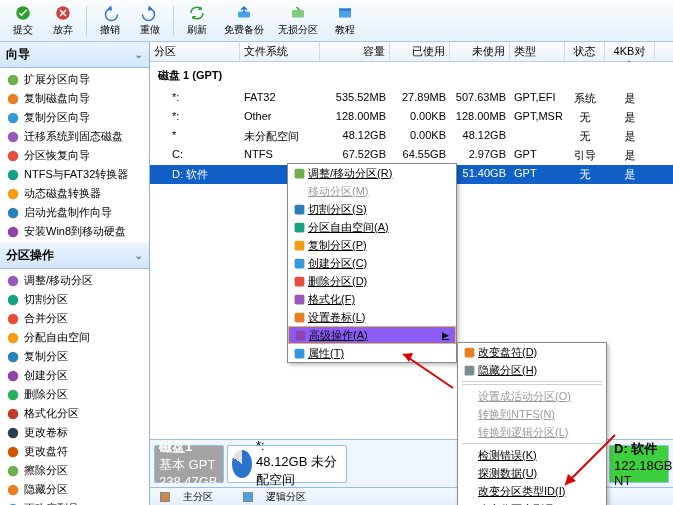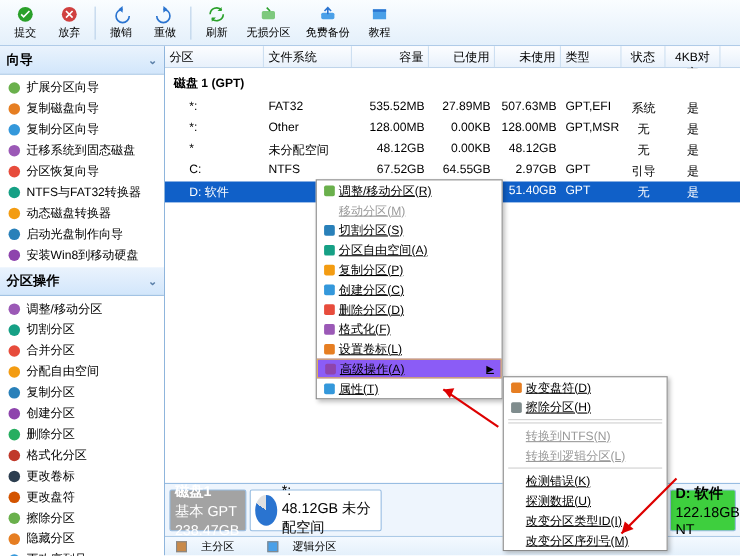--- a/index.html
+++ b/index.html
@@ -106,17 +106,17 @@
     </div>
   <div class="tbtn">
       <svg viewBox="0 0 24 24">
+        <rect x="4" y="10" width="16" height="8" rx="2" fill="#4aa0e8"></rect>
+        <path d="M12 4v8M8 8l4-4 4 4" stroke="#2a74d0" stroke-width="2" fill="none"></path>
+      </svg>
+      <span>免费备份</span>
+    </div>
+  <div class="tbtn">
+      <svg viewBox="0 0 24 24">
         <rect x="4" y="8" width="16" height="10" rx="2" fill="#7ec97e"></rect>
         <path d="M10 4l4 4" stroke="#2aa02a" stroke-width="2"></path>
       </svg>
       <span>无损分区</span>
-    </div>
-  <div class="tbtn">
-      <svg viewBox="0 0 24 24">
-        <rect x="4" y="10" width="16" height="8" rx="2" fill="#4aa0e8"></rect>
-        <path d="M12 4v8M8 8l4-4 4 4" stroke="#2a74d0" stroke-width="2" fill="none"></path>
-      </svg>
-      <span>免费备份</span>
     </div>
   <div class="tbtn">
       <svg viewBox="0 0 24 24">

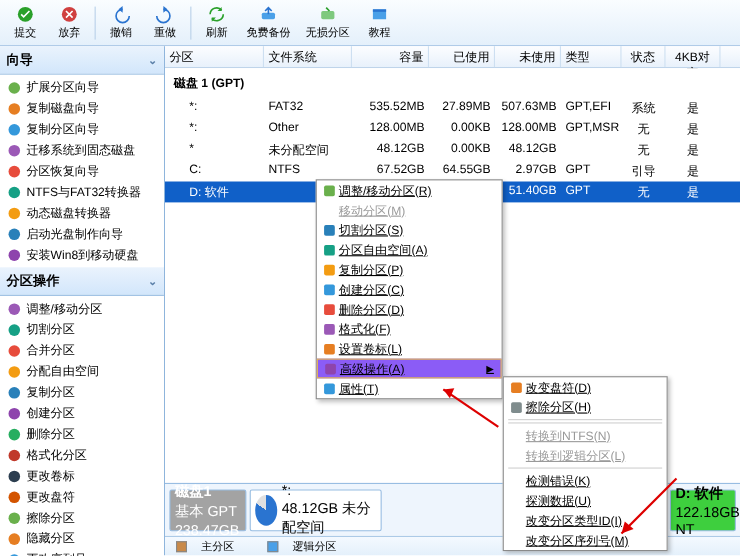--- a/index.html
+++ b/index.html
@@ -488,7 +488,7 @@
           <rect x="2" y="2" width="12" height="12" rx="2" fill="#7f8c8d"></rect>
         </svg>
       </span>
-     <span>擦除分区(H)</span>
+     <span>隐藏分区(H)</span>
    </div>
     <div class="ctx-sep"></div>
     <div class="ctx-sep"></div>

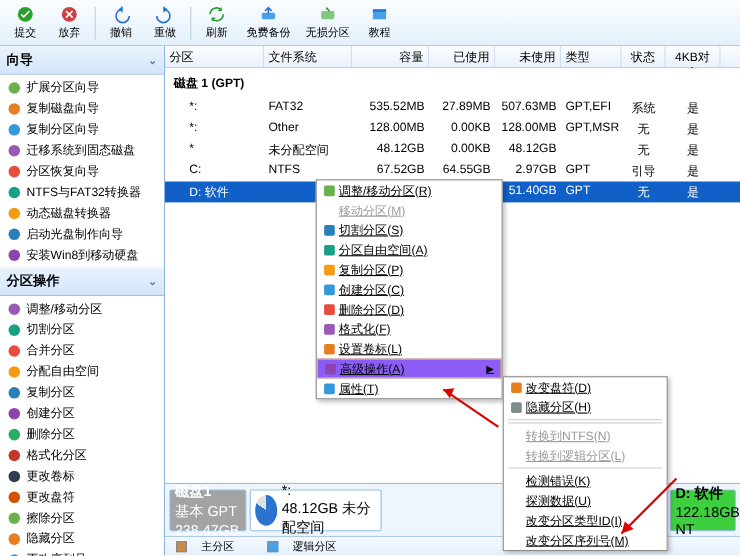--- a/index.html
+++ b/index.html
@@ -494,6 +494,10 @@
     <div class="ctx-sep"></div>
     <div class="ctx-row dis">
      <span class="ctx-ico"></span>
+     <span>设置成活动分区(O)</span>
+   </div>
+    <div class="ctx-row dis">
+     <span class="ctx-ico"></span>
      <span>转换到NTFS(N)</span>
    </div>
     <div class="ctx-row dis">

